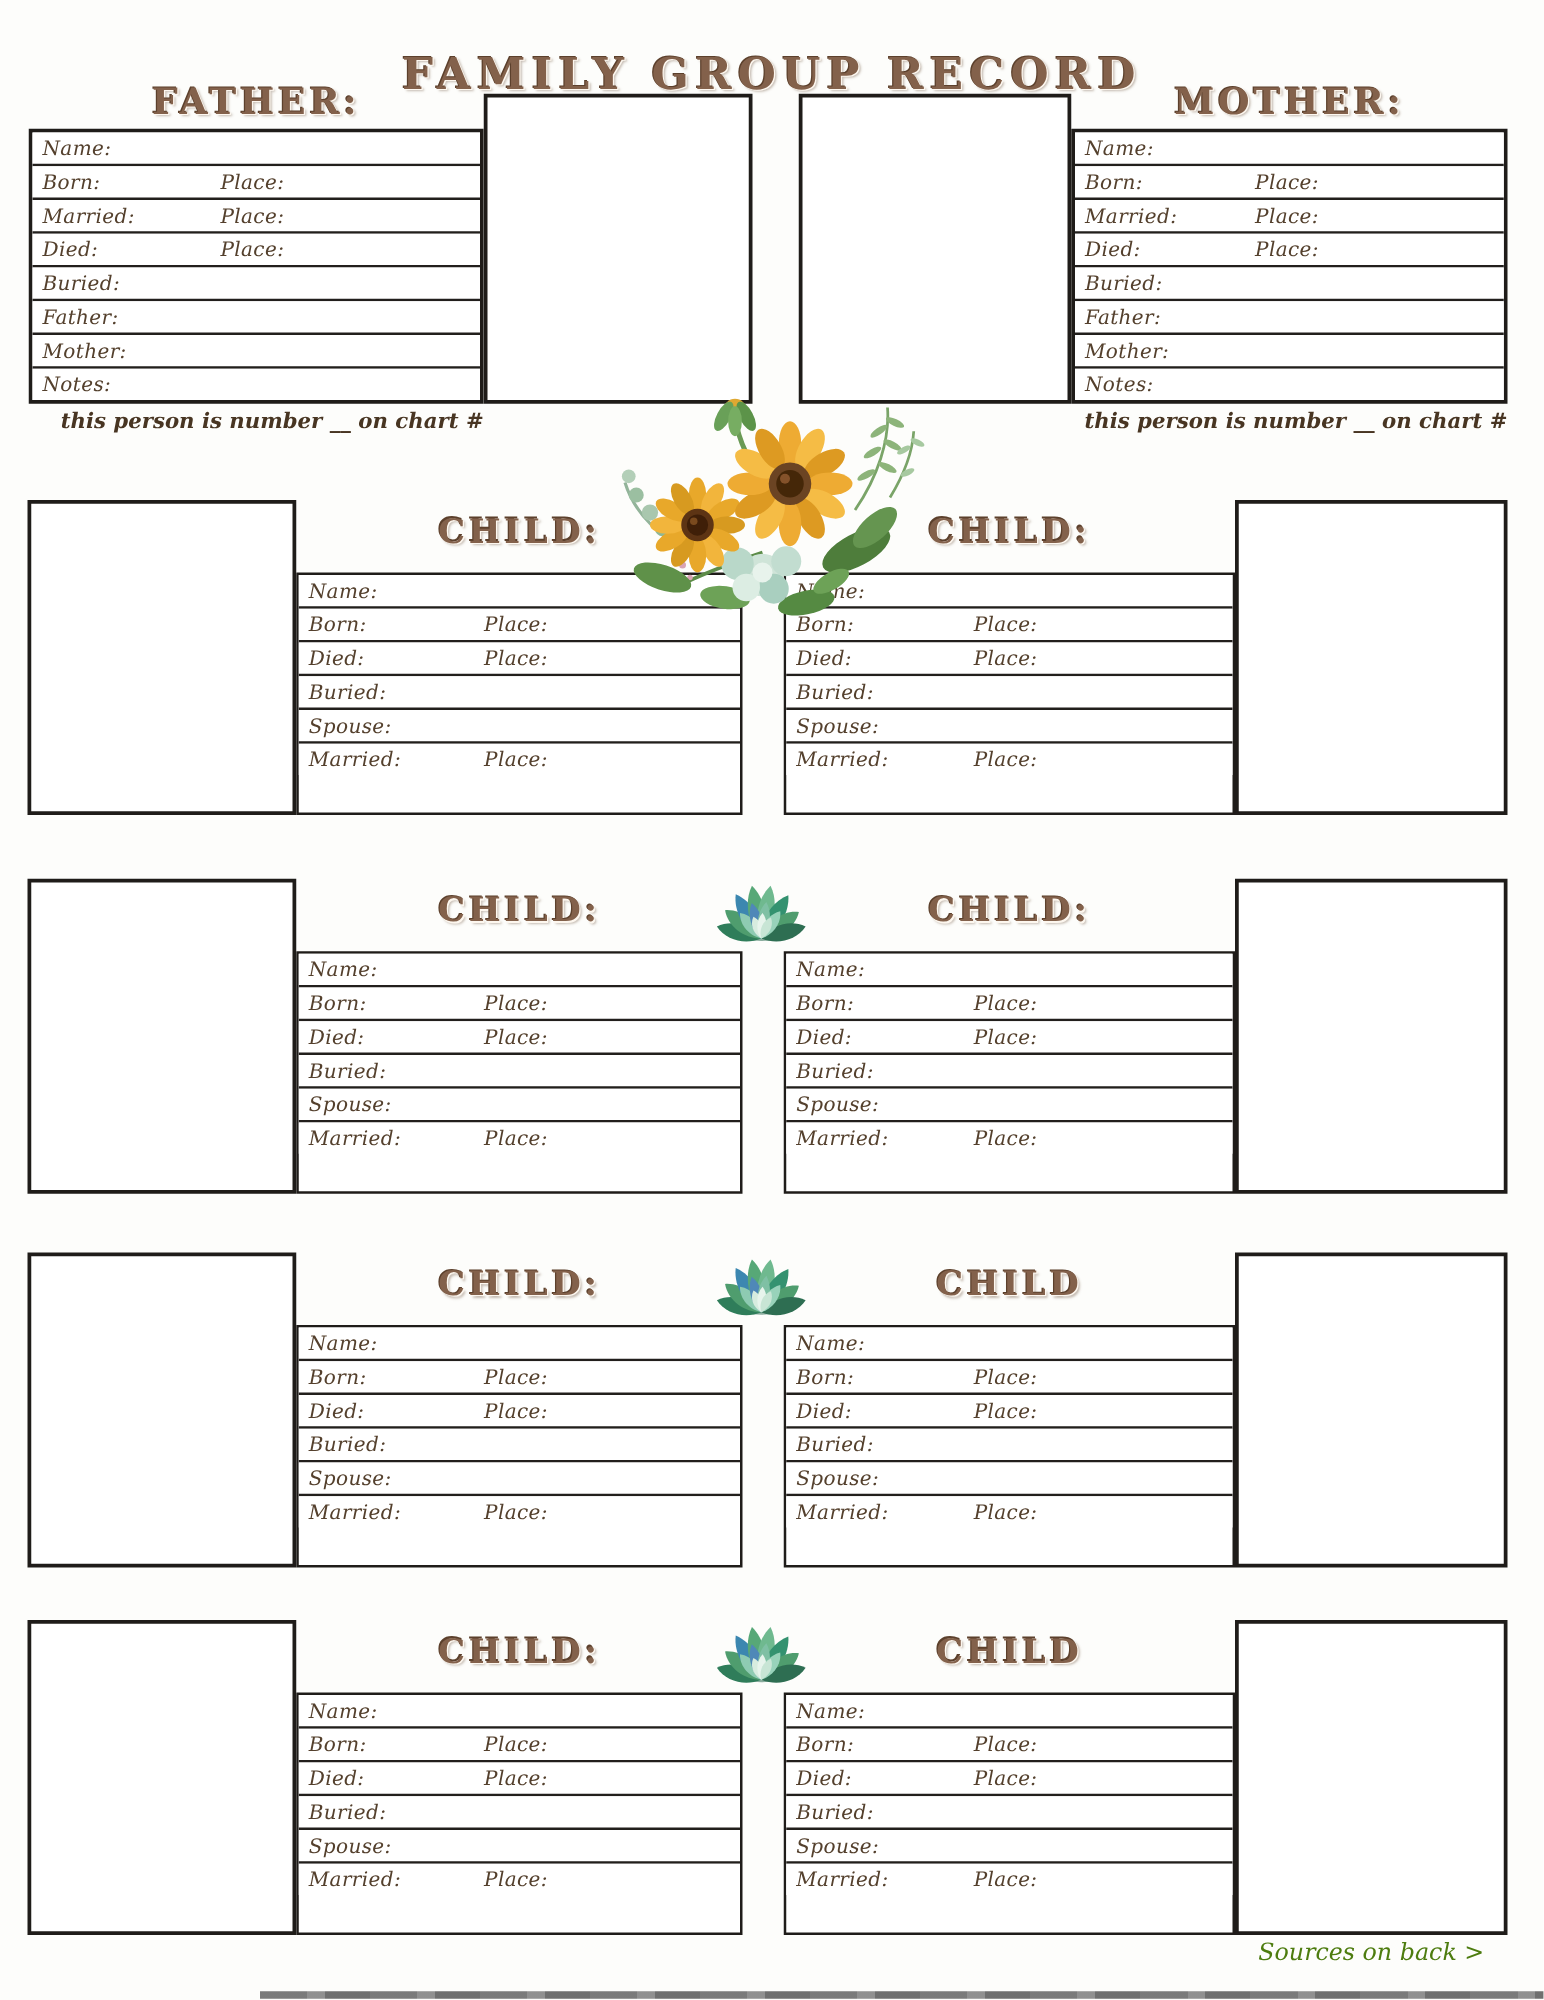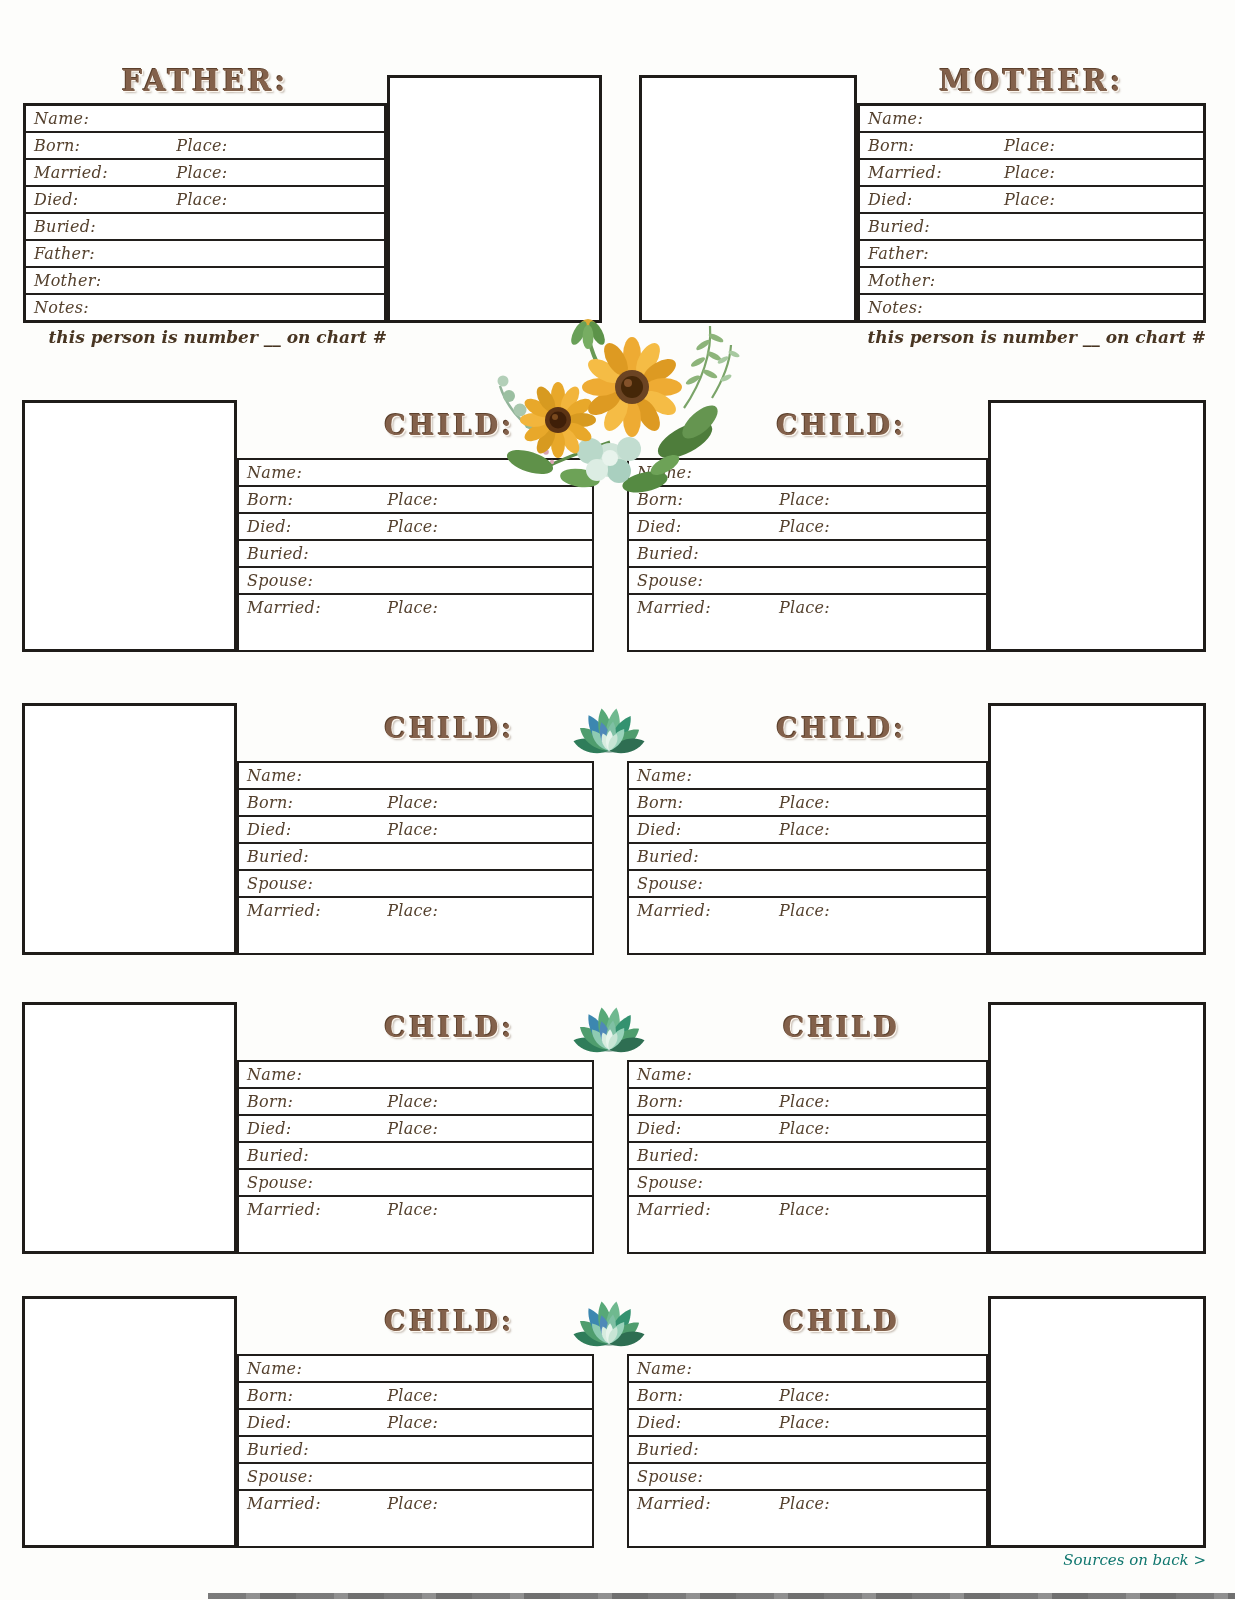--- a/index.html
+++ b/index.html
@@ -54,6 +54,7 @@
 
 <div class="page">
 
+  <h1 class="page-title engraved">FAMILY GROUP RECORD</h1>
 
   <div class="parent-header ph-father engraved">FATHER:</div>
   <div class="parent-header ph-mother engraved">MOTHER:</div>

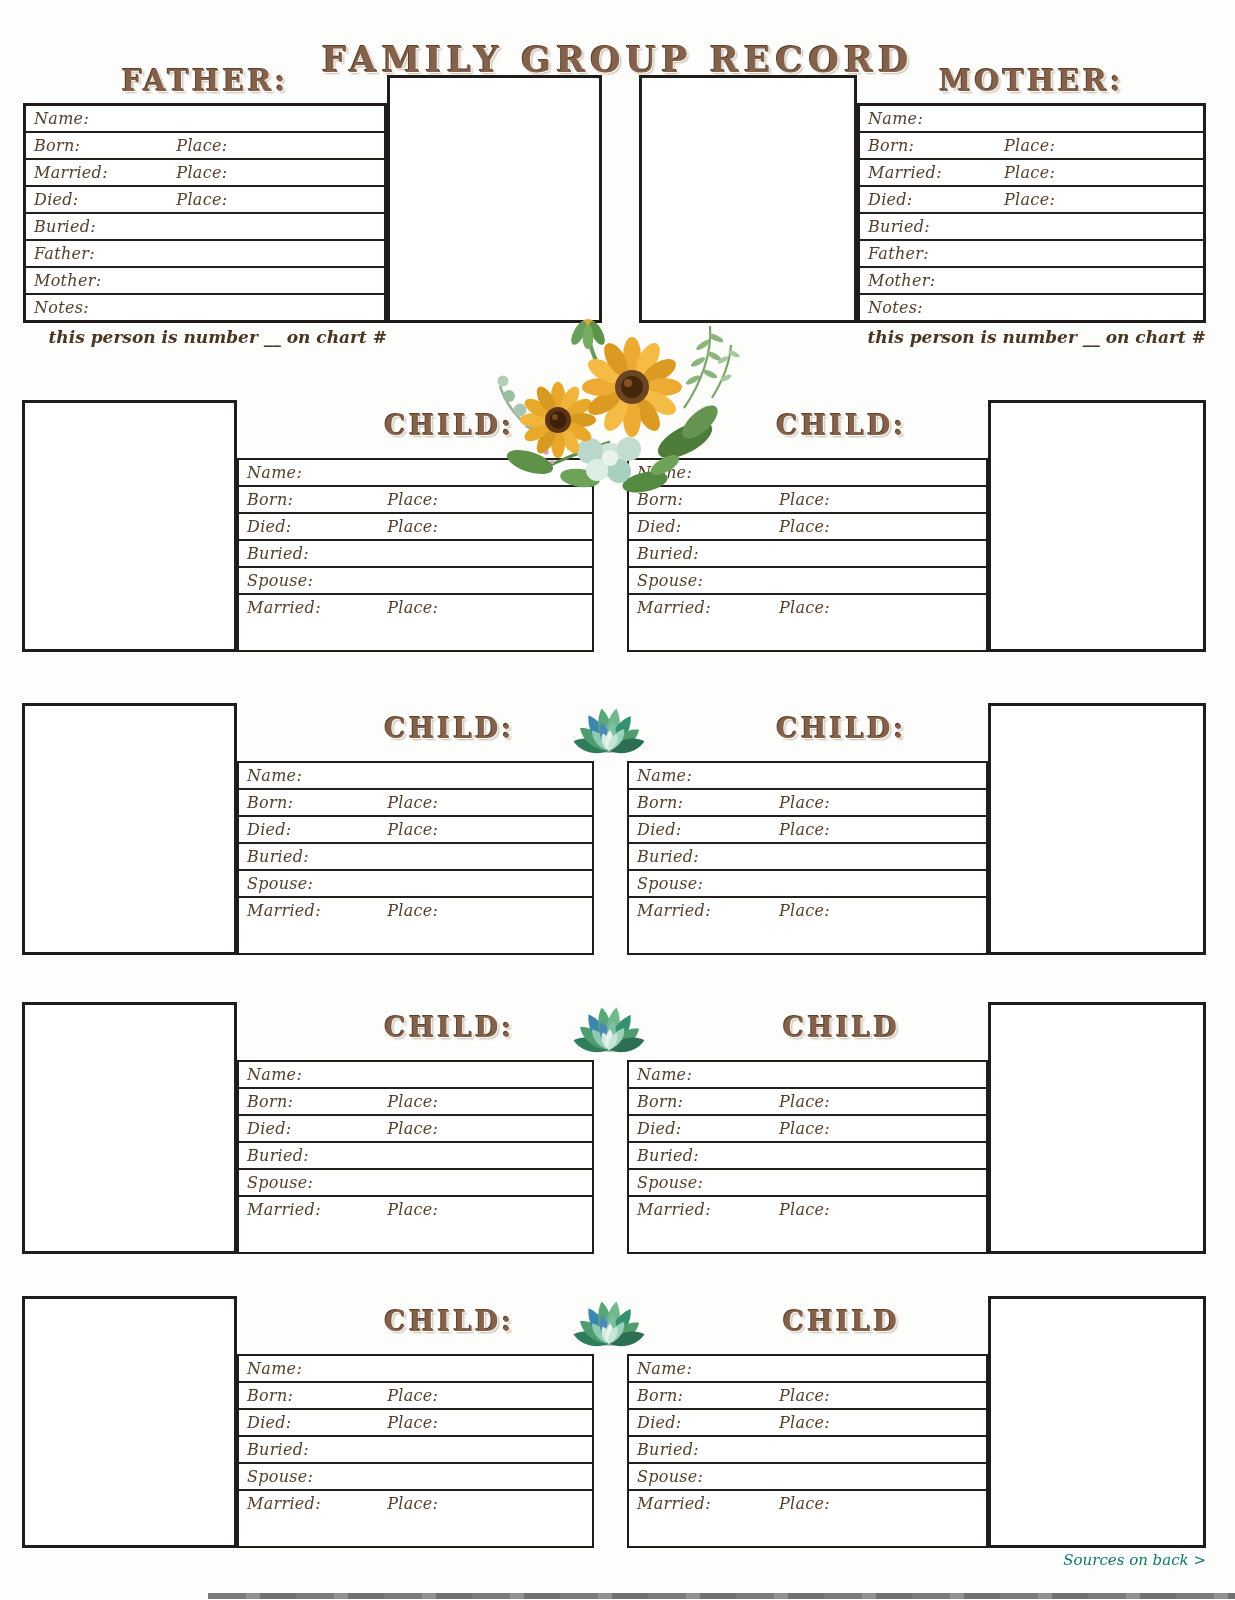--- a/index.html
+++ b/index.html
@@ -35,7 +35,7 @@
   .child-row:nth-child(4){top:1296px;}
   .photo-left{left:22px;top:0;width:215px;height:252px;}
   .photo-right{left:988px;top:0;width:218px;height:252px;}
-  .child-header{position:absolute;top:10px;font-size:27px;margin-left:34px;}
+  .child-header{position:absolute;top:10px;font-size:27px;}
   .hleft{left:237px;width:357px;}
   .hright{left:627px;width:361px;}
   .ctable{position:absolute;top:58px;height:194px;box-sizing:border-box;

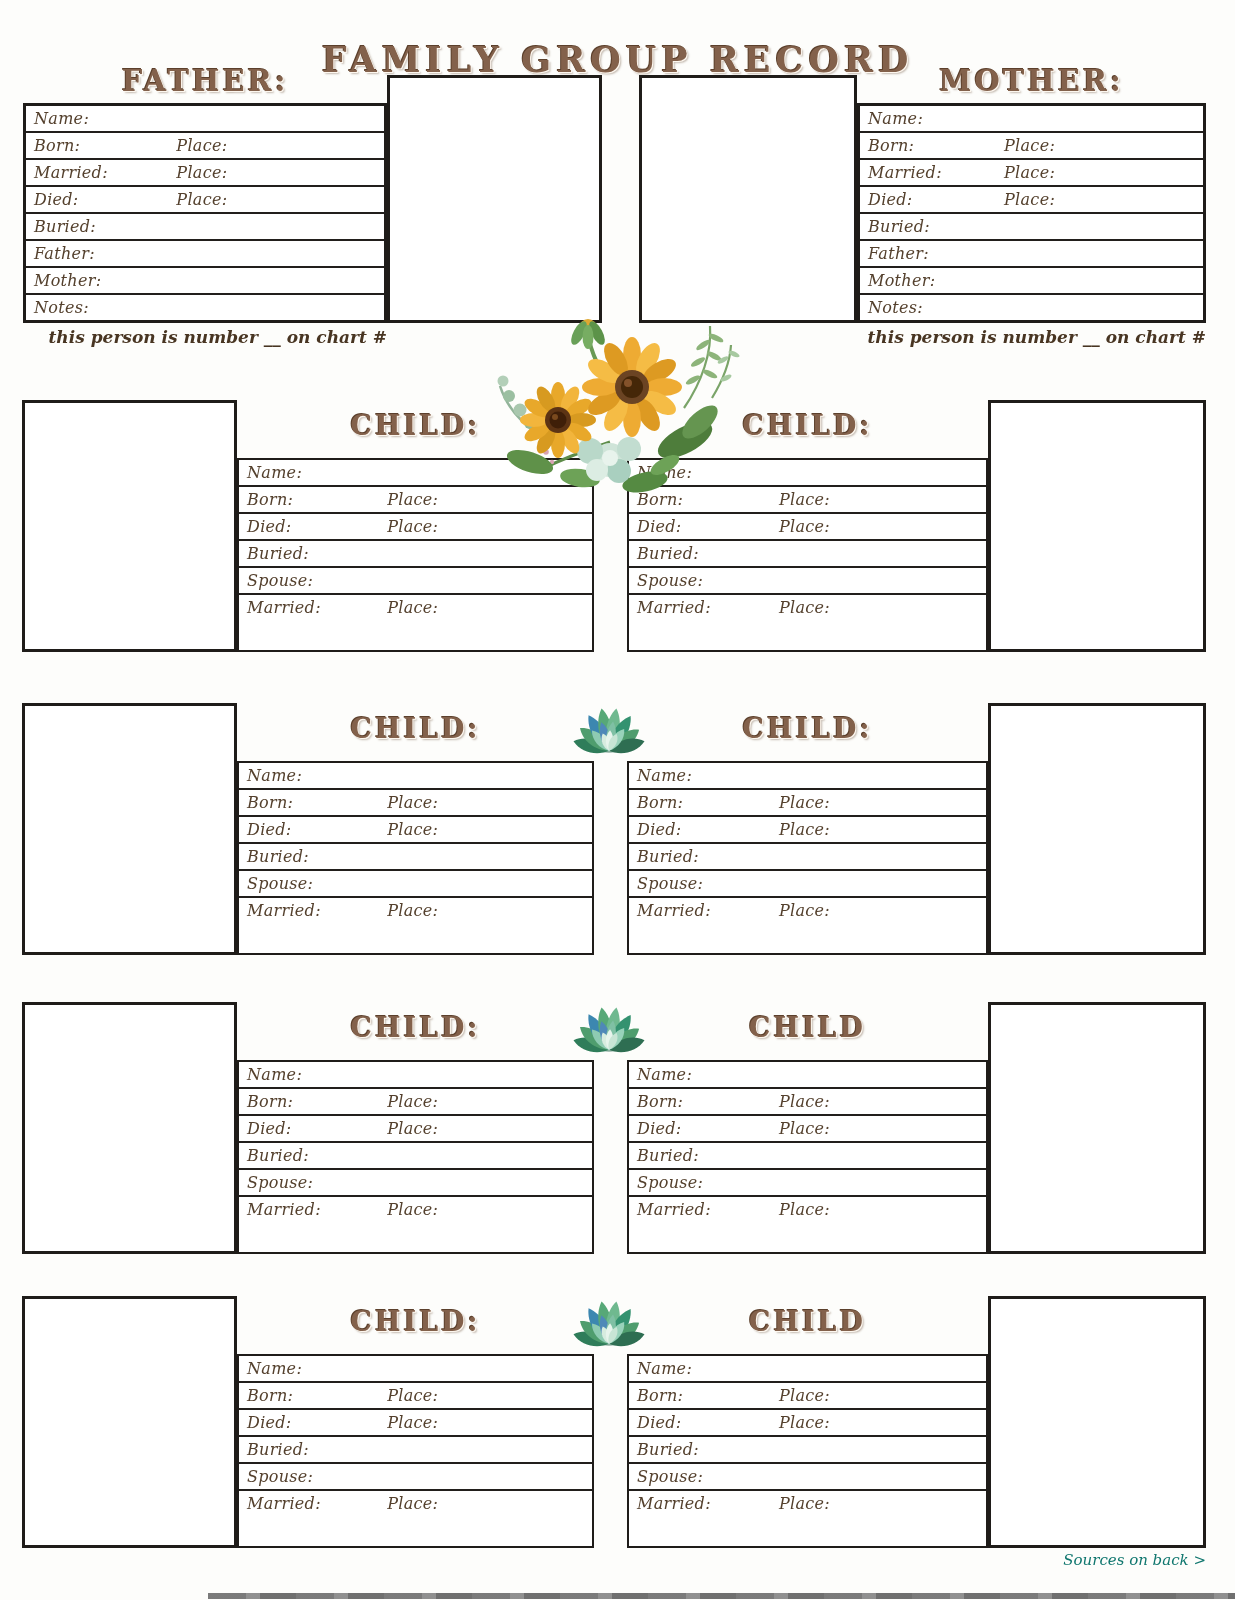--- a/index.html
+++ b/index.html
@@ -44,8 +44,8 @@
   .tright{left:627px;width:361px;}
   .deco-sunflower{position:absolute;left:460px;top:290px;width:288px;height:207px;z-index:6;}
   .succulent{position:absolute;left:560px;top:-30px;width:98px;height:84px;z-index:5;}
-  .sources-note{position:absolute;top:1551px;left:988px;width:218px;text-align:right;
-          font-style:italic;color:#0f766e;font-size:15px;}
+  .sources-note{position:absolute;top:1551px;left:988px;width:218px;text-align:center;
+          font-style:italic;color:#4d7c0f;font-size:19px;}
   .scan-strip{position:absolute;left:208px;right:0;bottom:1px;height:6px;opacity:.8;
           background:repeating-linear-gradient(90deg,#5a5a5a 0 38px,#757575 38px 52px,#4c4c4c 52px 88px);}
 </style>

